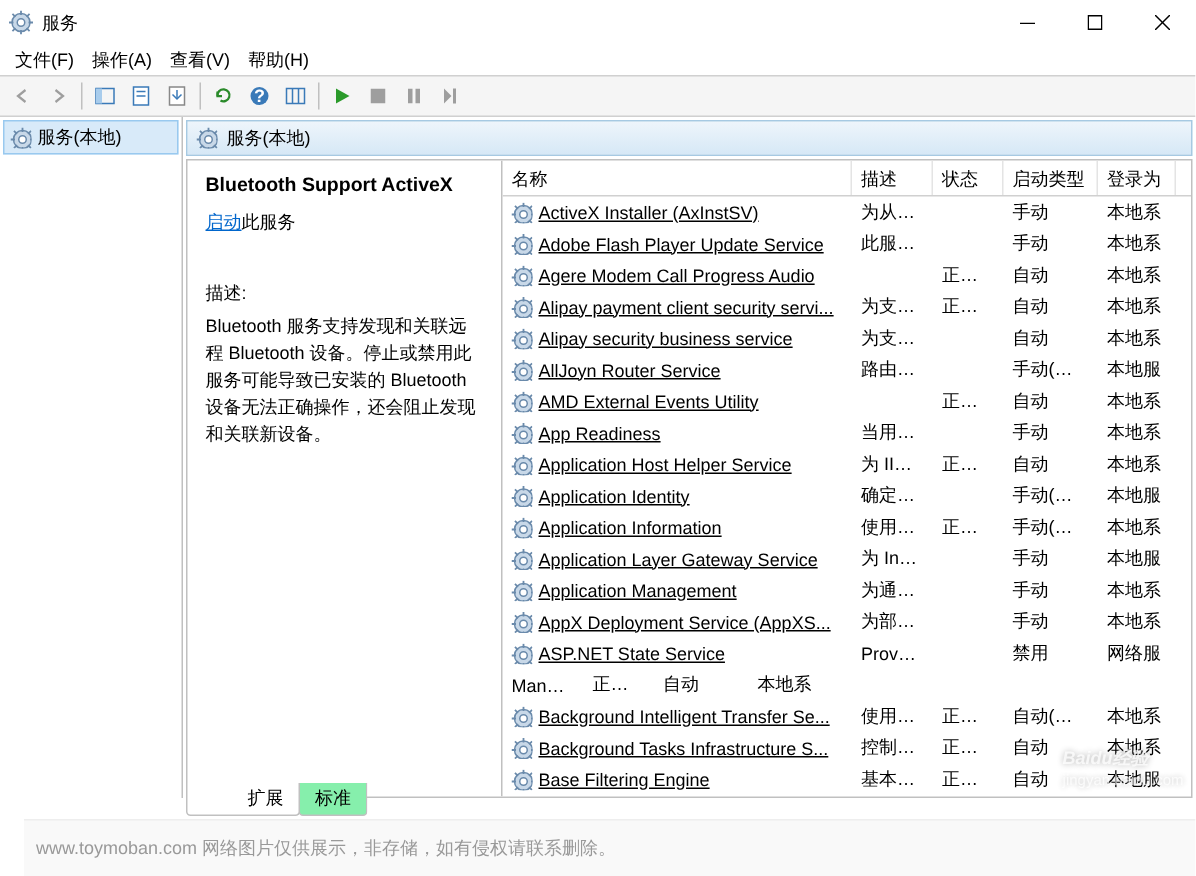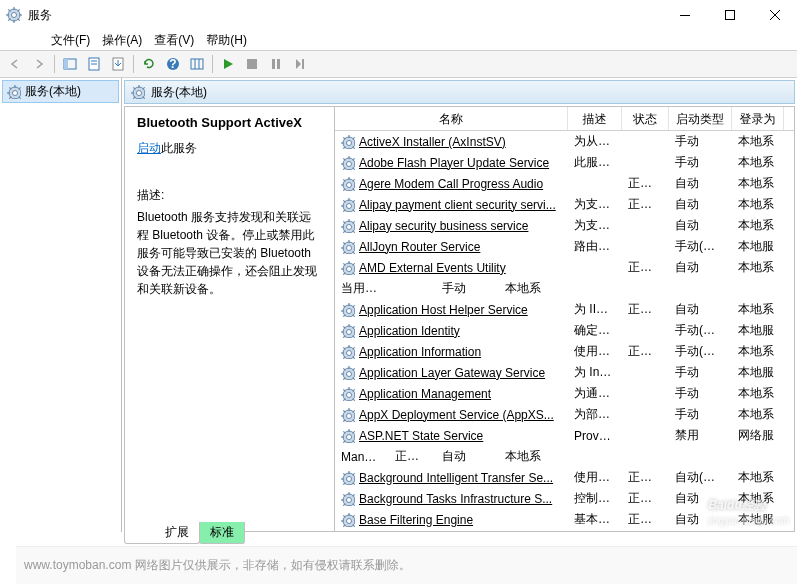--- a/index.html
+++ b/index.html
@@ -13,7 +13,7 @@
 .win-btn { width: 45px; height: 30px; display: flex; align-items: center; justify-content: center; color: #000; }
 
 
-.menubar { height: 20px; display: flex; align-items: center; padding-left: 4px; margin-left: 41px; }
+.menubar { height: 20px; display: flex; align-items: center; padding-left: 4px; }
 .menu-item { padding: 2px 6px; cursor: default; }
 
 

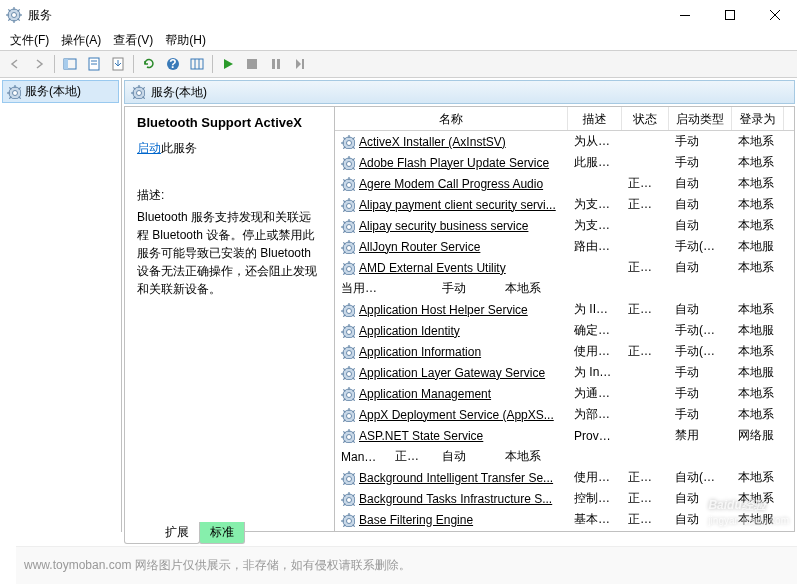--- a/index.html
+++ b/index.html
@@ -38,7 +38,7 @@
 .desc-text { margin-top: 4px; line-height: 1.5; }
 
 .list-wrap { flex: 1; overflow: hidden; position: relative; }
-.cols { display: flex; height: 24px; border-bottom: 1px solid #d0d0d0; text-align: center; }
+.cols { display: flex; height: 24px; border-bottom: 1px solid #d0d0d0; }
 .col-h { padding: 4px 6px; border-right: 1px solid #e4e4e4; white-space: nowrap; overflow: hidden; }
 .c-name { width: 233px; }
 .c-desc { width: 54px; }

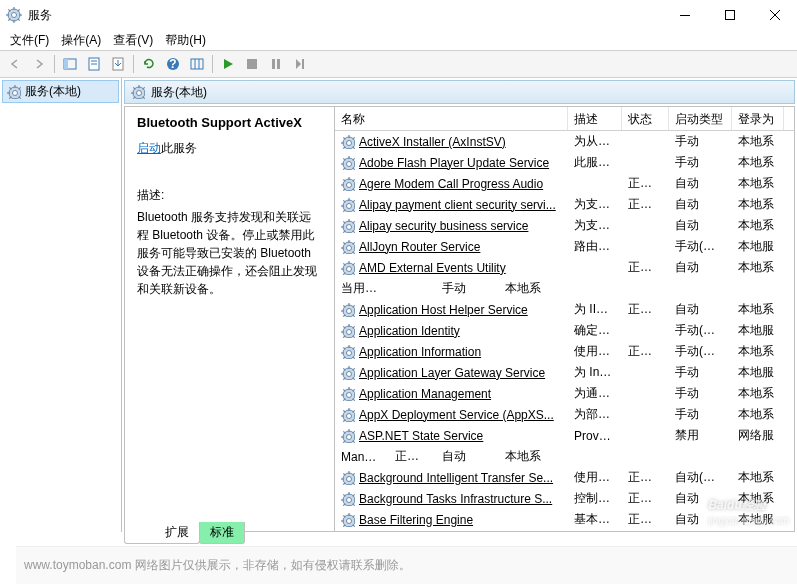--- a/index.html
+++ b/index.html
@@ -318,6 +318,12 @@
               <div class="c-logon">本地系</div>
             </div>
             <div class="row">
+              <div class="c-name">
+                <svg class="gear">
+                  <use href="#gear"></use>
+                </svg>
+                <span>App Readiness</span>
+              </div>
               <div class="c-desc">当用…</div>
               <div class="c-stat"></div>
               <div class="c-start">手动</div>

